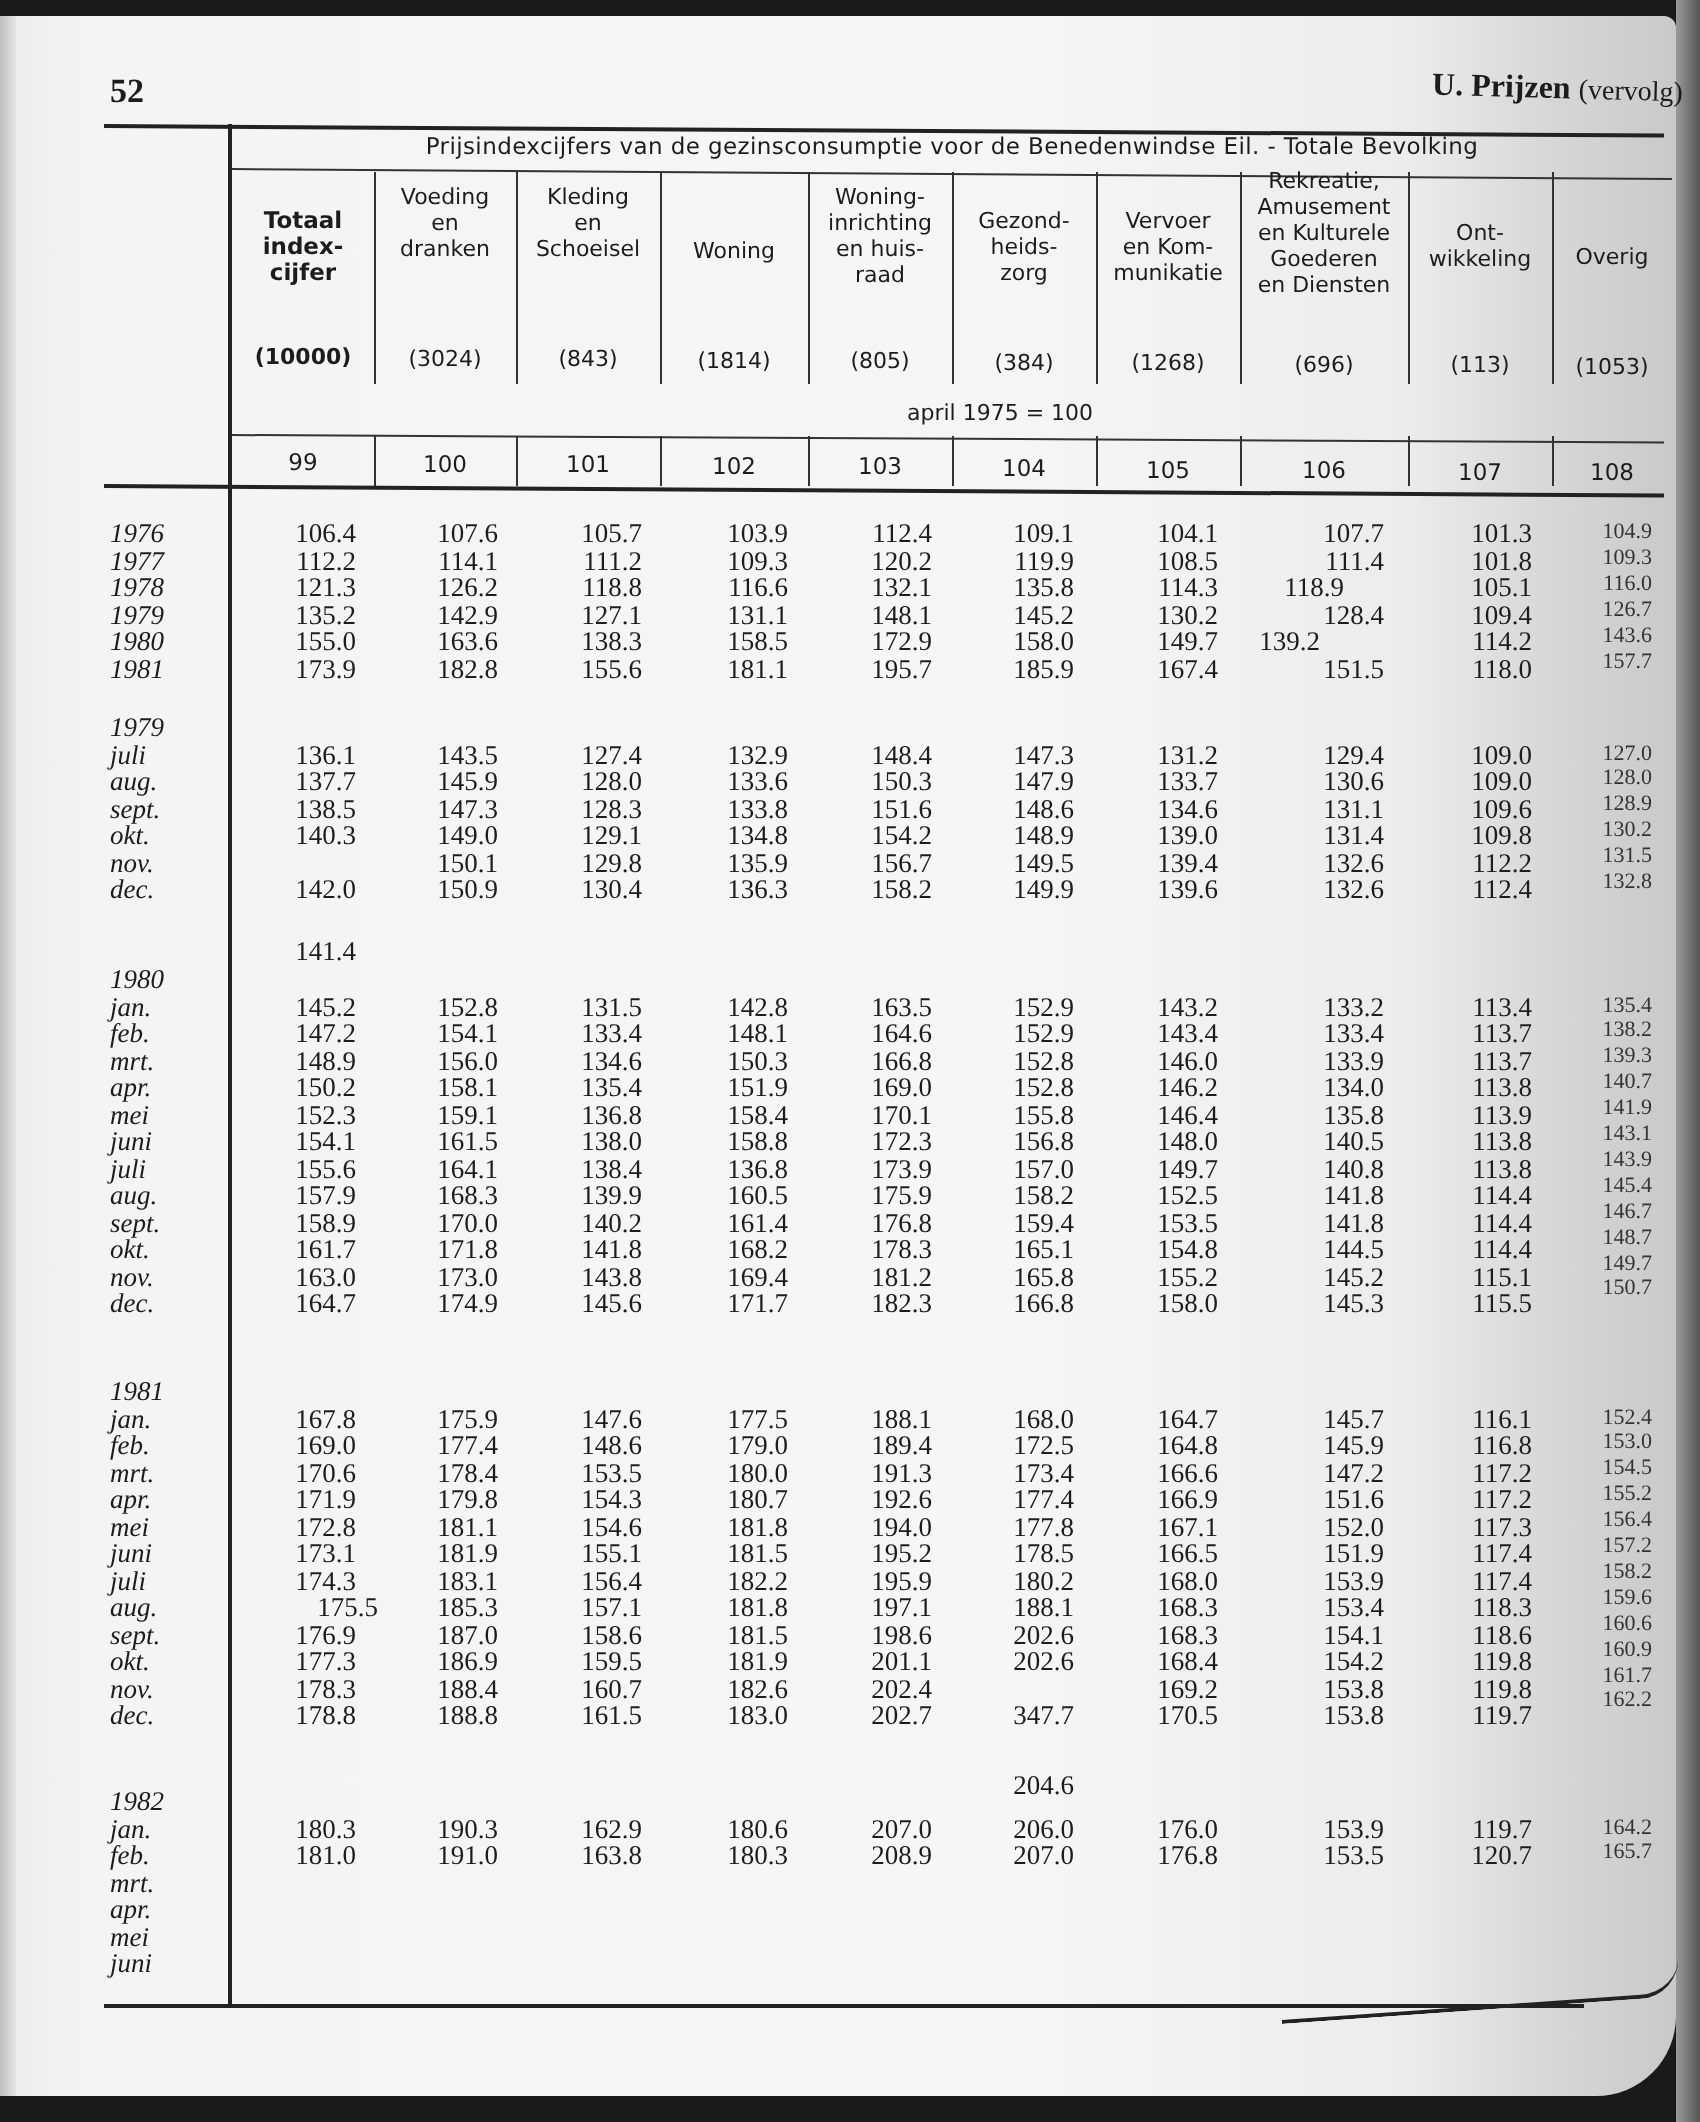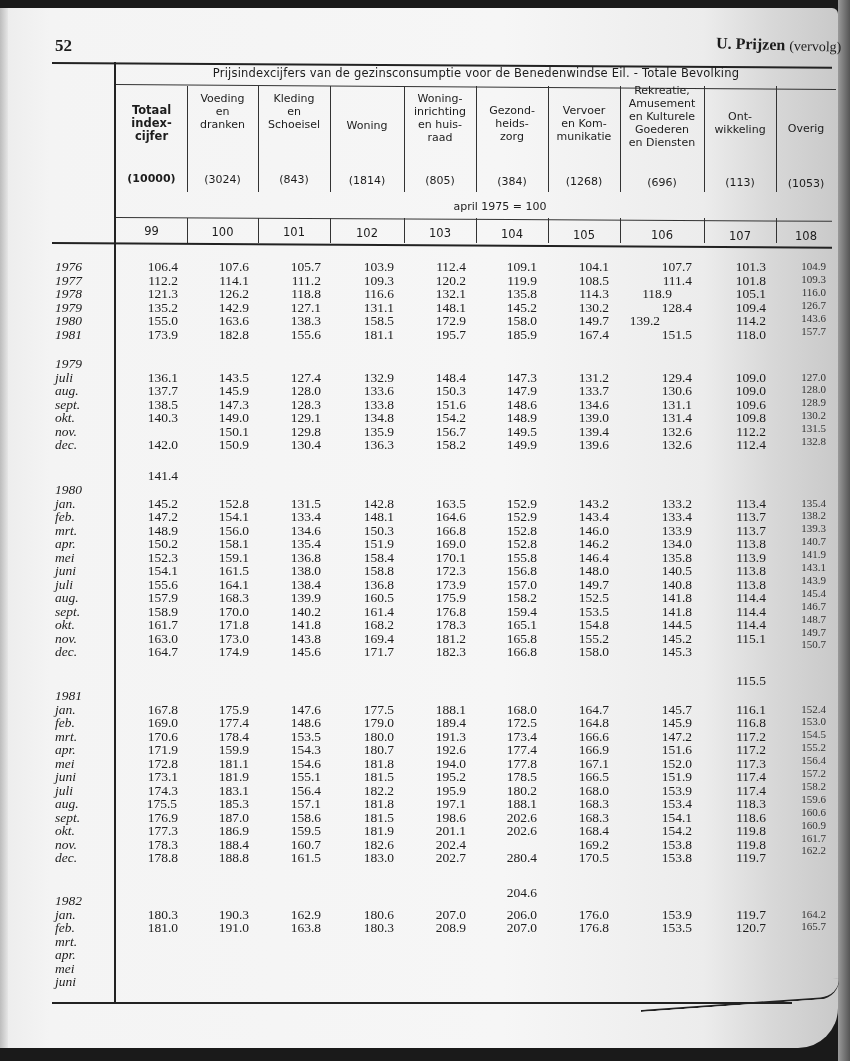--- a/index.html
+++ b/index.html
@@ -523,7 +523,7 @@
       <span class="v" style="left: 477px;">166.8</span>
       <span class="v" style="left: 549px;">158.0</span>
       <span class="v" style="left: 632px;">145.3</span>
-      <span class="v" style="left: 706px; margin-top: 29px;">115.5</span>
+      <span class="v" style="left: 706px;">115.5</span>
       <span class="v last" style="left: 766px; top: -6.6px;">150.7</span>
     </div>
     <div class="row" style="top: 689px;">

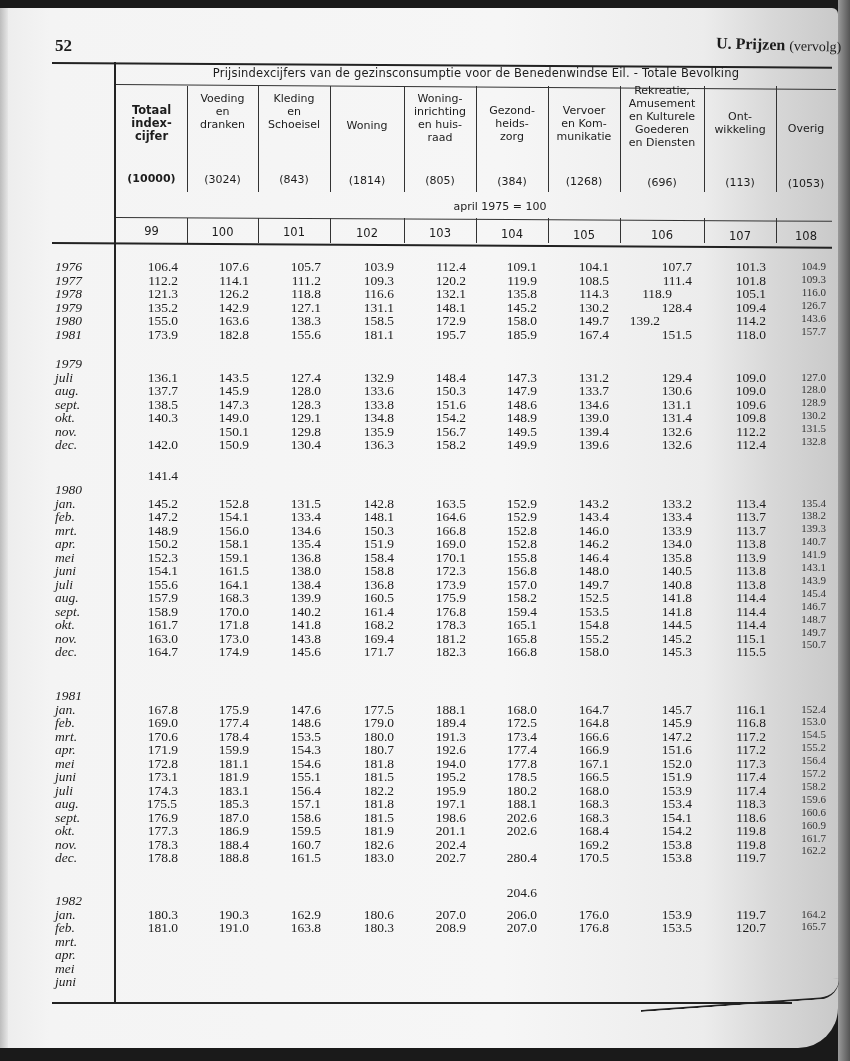--- a/index.html
+++ b/index.html
@@ -571,7 +571,7 @@
     <div class="row" style="top: 743px;">
       <span class="lbl">apr.</span>
       <span class="v" style="left: 118px;">171.9</span>
-      <span class="v" style="left: 189px;">159.9</span>
+      <span class="v" style="left: 189px;">179.8</span>
       <span class="v" style="left: 261px;">154.3</span>
       <span class="v" style="left: 334px;">180.7</span>
       <span class="v" style="left: 406px;">192.6</span>

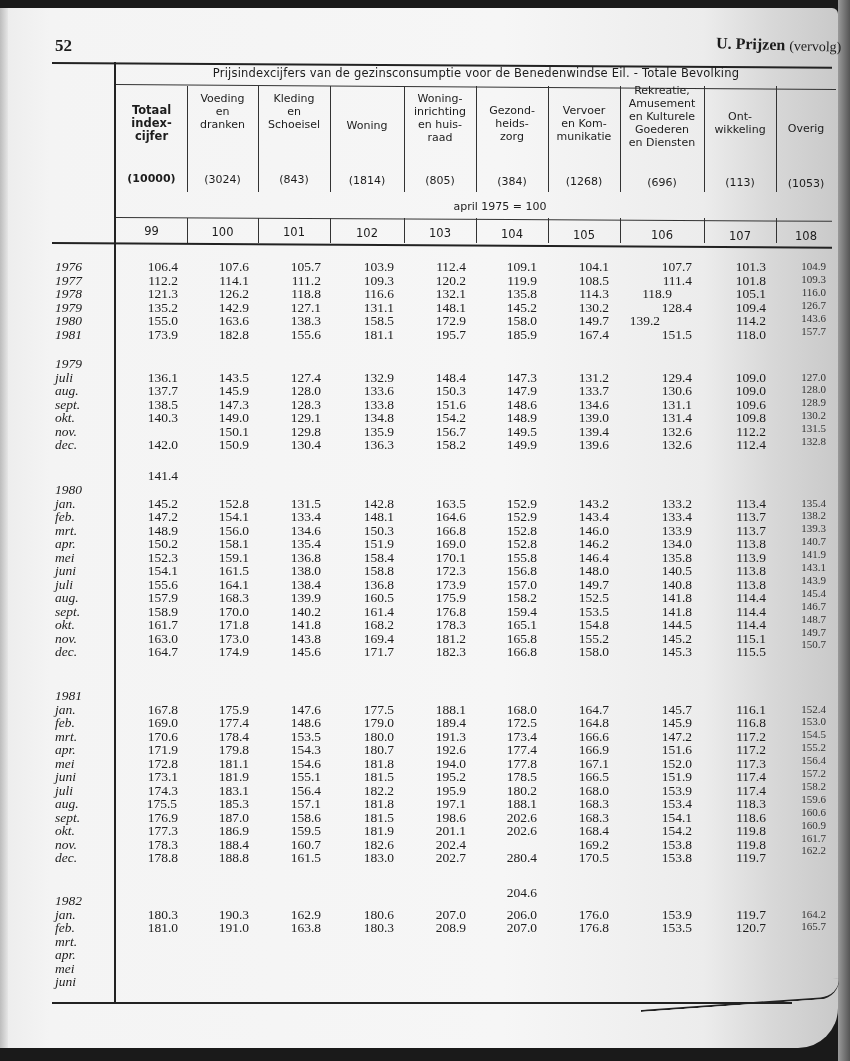--- a/index.html
+++ b/index.html
@@ -622,7 +622,7 @@
     </div>
     <div class="row" style="top: 797px;">
       <span class="lbl">aug.</span>
-      <span class="v" style="left: 117px; text-align: right;">175.5</span>
+      <span class="v" style="left: 129px; text-align: right;">175.5</span>
       <span class="v" style="left: 189px;">185.3</span>
       <span class="v" style="left: 261px;">157.1</span>
       <span class="v" style="left: 334px;">181.8</span>

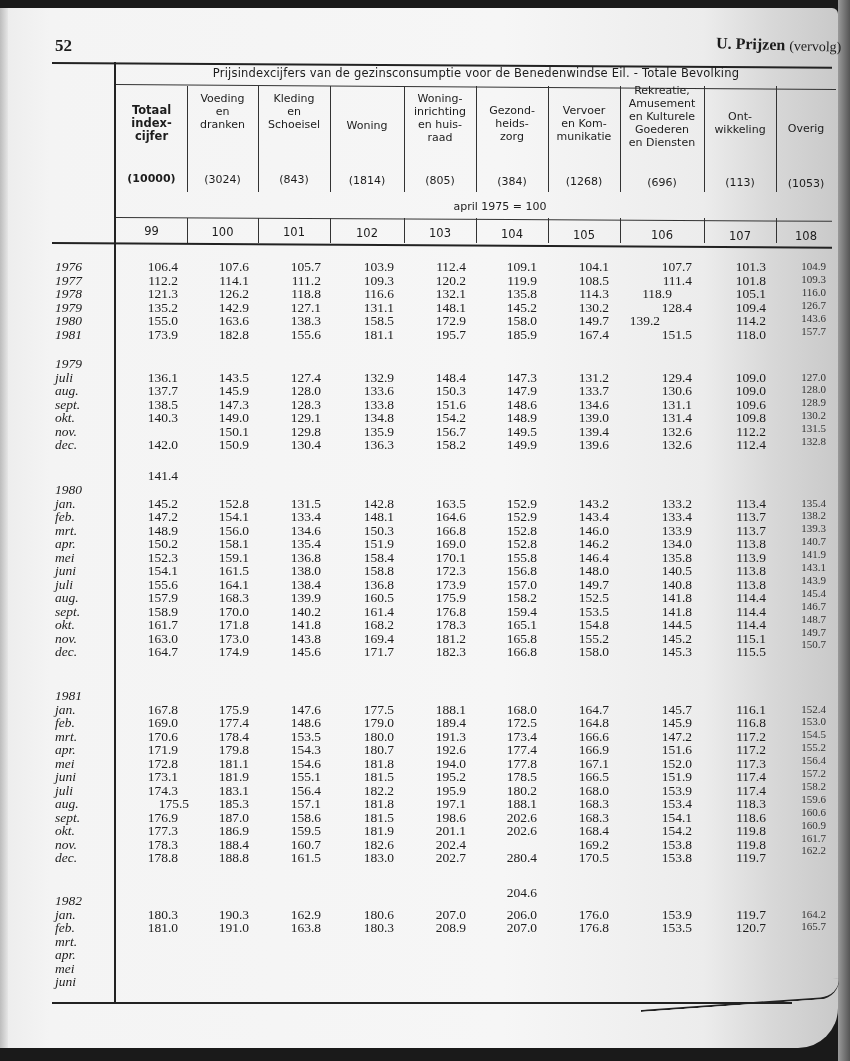--- a/index.html
+++ b/index.html
@@ -679,7 +679,7 @@
       <span class="v" style="left: 261px;">161.5</span>
       <span class="v" style="left: 334px;">183.0</span>
       <span class="v" style="left: 406px;">202.7</span>
-      <span class="v" style="left: 477px;">280.4</span>
+      <span class="v" style="left: 477px;">347.7</span>
       <span class="v" style="left: 549px;">170.5</span>
       <span class="v" style="left: 632px;">153.8</span>
       <span class="v" style="left: 706px;">119.7</span>

